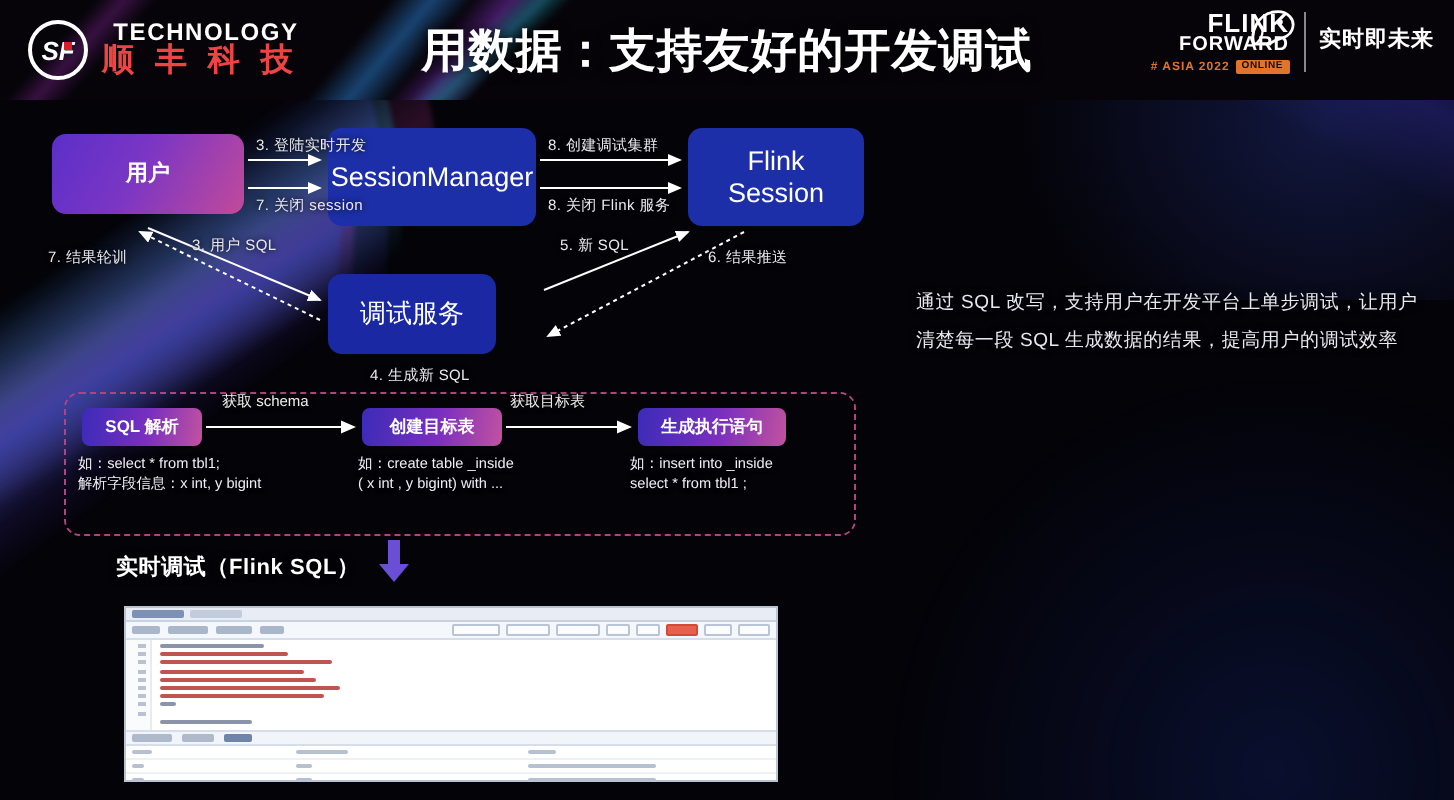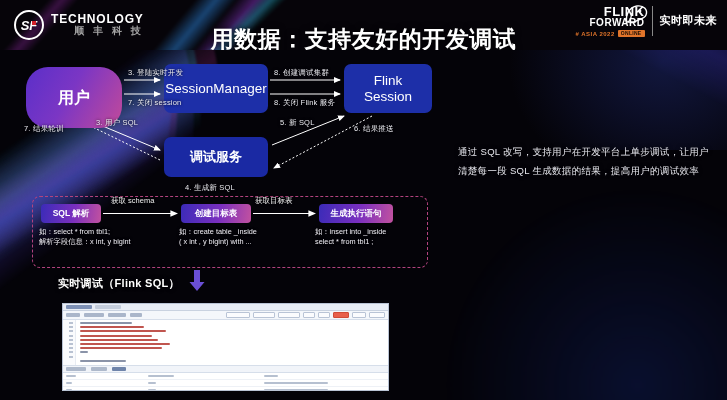--- a/index.html
+++ b/index.html
@@ -83,7 +83,7 @@
   .sf-mark .dot { position:absolute; right:6px; top:9px; width:4px; height:4px; background:#d4202a; }
   .sf-text { display:flex; flex-direction:column; line-height:1.05;text-align:right; }
   .sf-en { color:#fff; font-size:12px; font-weight:bold; letter-spacing:.8px; }
-  .sf-cn { color:#a3a3a3; font-size:10px; font-weight:bold; letter-spacing:3px; }
+  .sf-cn { color:#ef4444; font-size:16px; font-weight:bold; letter-spacing:3px; }
 
   
   .ff-logo { position:absolute; right:10px; top:5px; display:flex; align-items:center; gap:7px; }

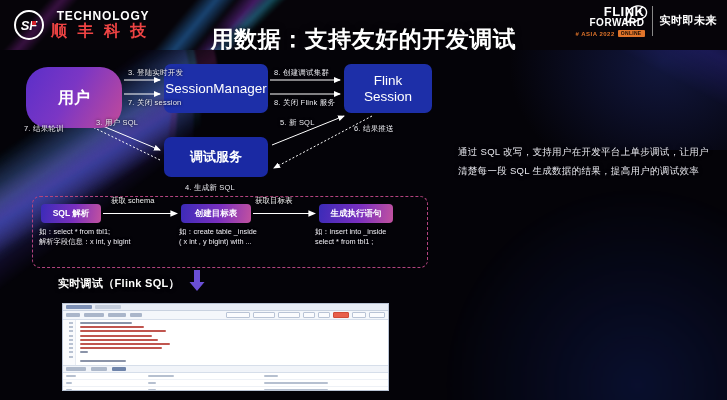--- a/index.html
+++ b/index.html
@@ -68,7 +68,7 @@
          transform: rotate(14deg); }
 
   .slide-title {
-    position:absolute; left:0; top:14px; width:727px; height:50px;
+    position:absolute; left:0; top:0; width:727px; height:50px;
     display:flex; align-items:center; justify-content:center;
     color:#fff; font-size:23px; font-weight:bold; letter-spacing:.5px;
     text-shadow: 0 0 6px rgba(0,0,0,.9);

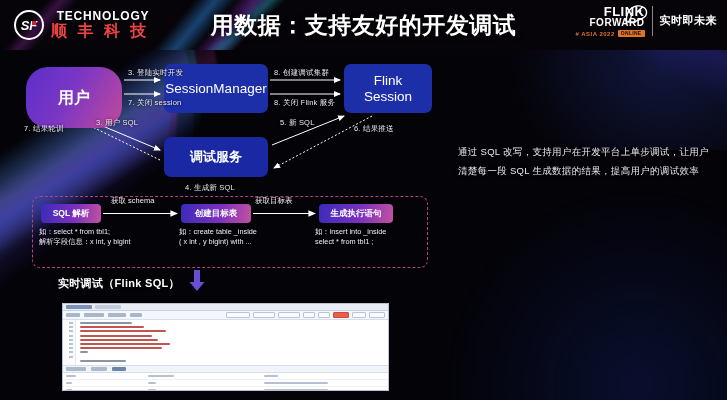--- a/index.html
+++ b/index.html
@@ -105,9 +105,9 @@
     position:absolute; display:flex; align-items:center; justify-content:center;
     text-align:center; color:#fff; border-radius:7px; line-height:1.12;
   }
-  .node-user { left:26px; top:17px; width:96px; height:61px;
+  .node-user { left:26px; top:17px; width:96px; height:40px;
     background: linear-gradient(120deg,#5b2fc9 0%, #7b36c4 45%, #c24a9a 100%);
-    font-size:16px; font-weight:bold;border-radius:22px; }
+    font-size:11px; font-weight:bold; }
   .node-sm { left:164px; top:14px; width:104px; height:49px;
     background:#1d2fa8; font-size:13.5px; }
   .node-fs { left:344px; top:14px; width:88px; height:49px;

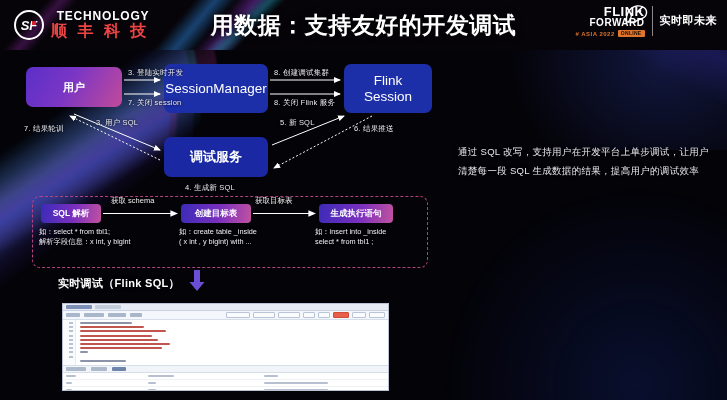--- a/index.html
+++ b/index.html
@@ -112,8 +112,8 @@
     background:#1d2fa8; font-size:13.5px; }
   .node-fs { left:344px; top:14px; width:88px; height:49px;
     background:#1d2fa8; font-size:13.5px; }
-  .node-dbg { left:164px; top:87px; width:104px; height:40px;
-    background:#1a29a3; font-size:13px; font-weight:bold; }
+  .node-dbg { left:164px; top:87px; width:84px; height:40px;
+    background:#1a29a3; font-size:13px; font-weight:normal; }
 
   .flow svg { position:absolute; left:0; top:0; width:450px; height:350px; overflow:visible; }
 

